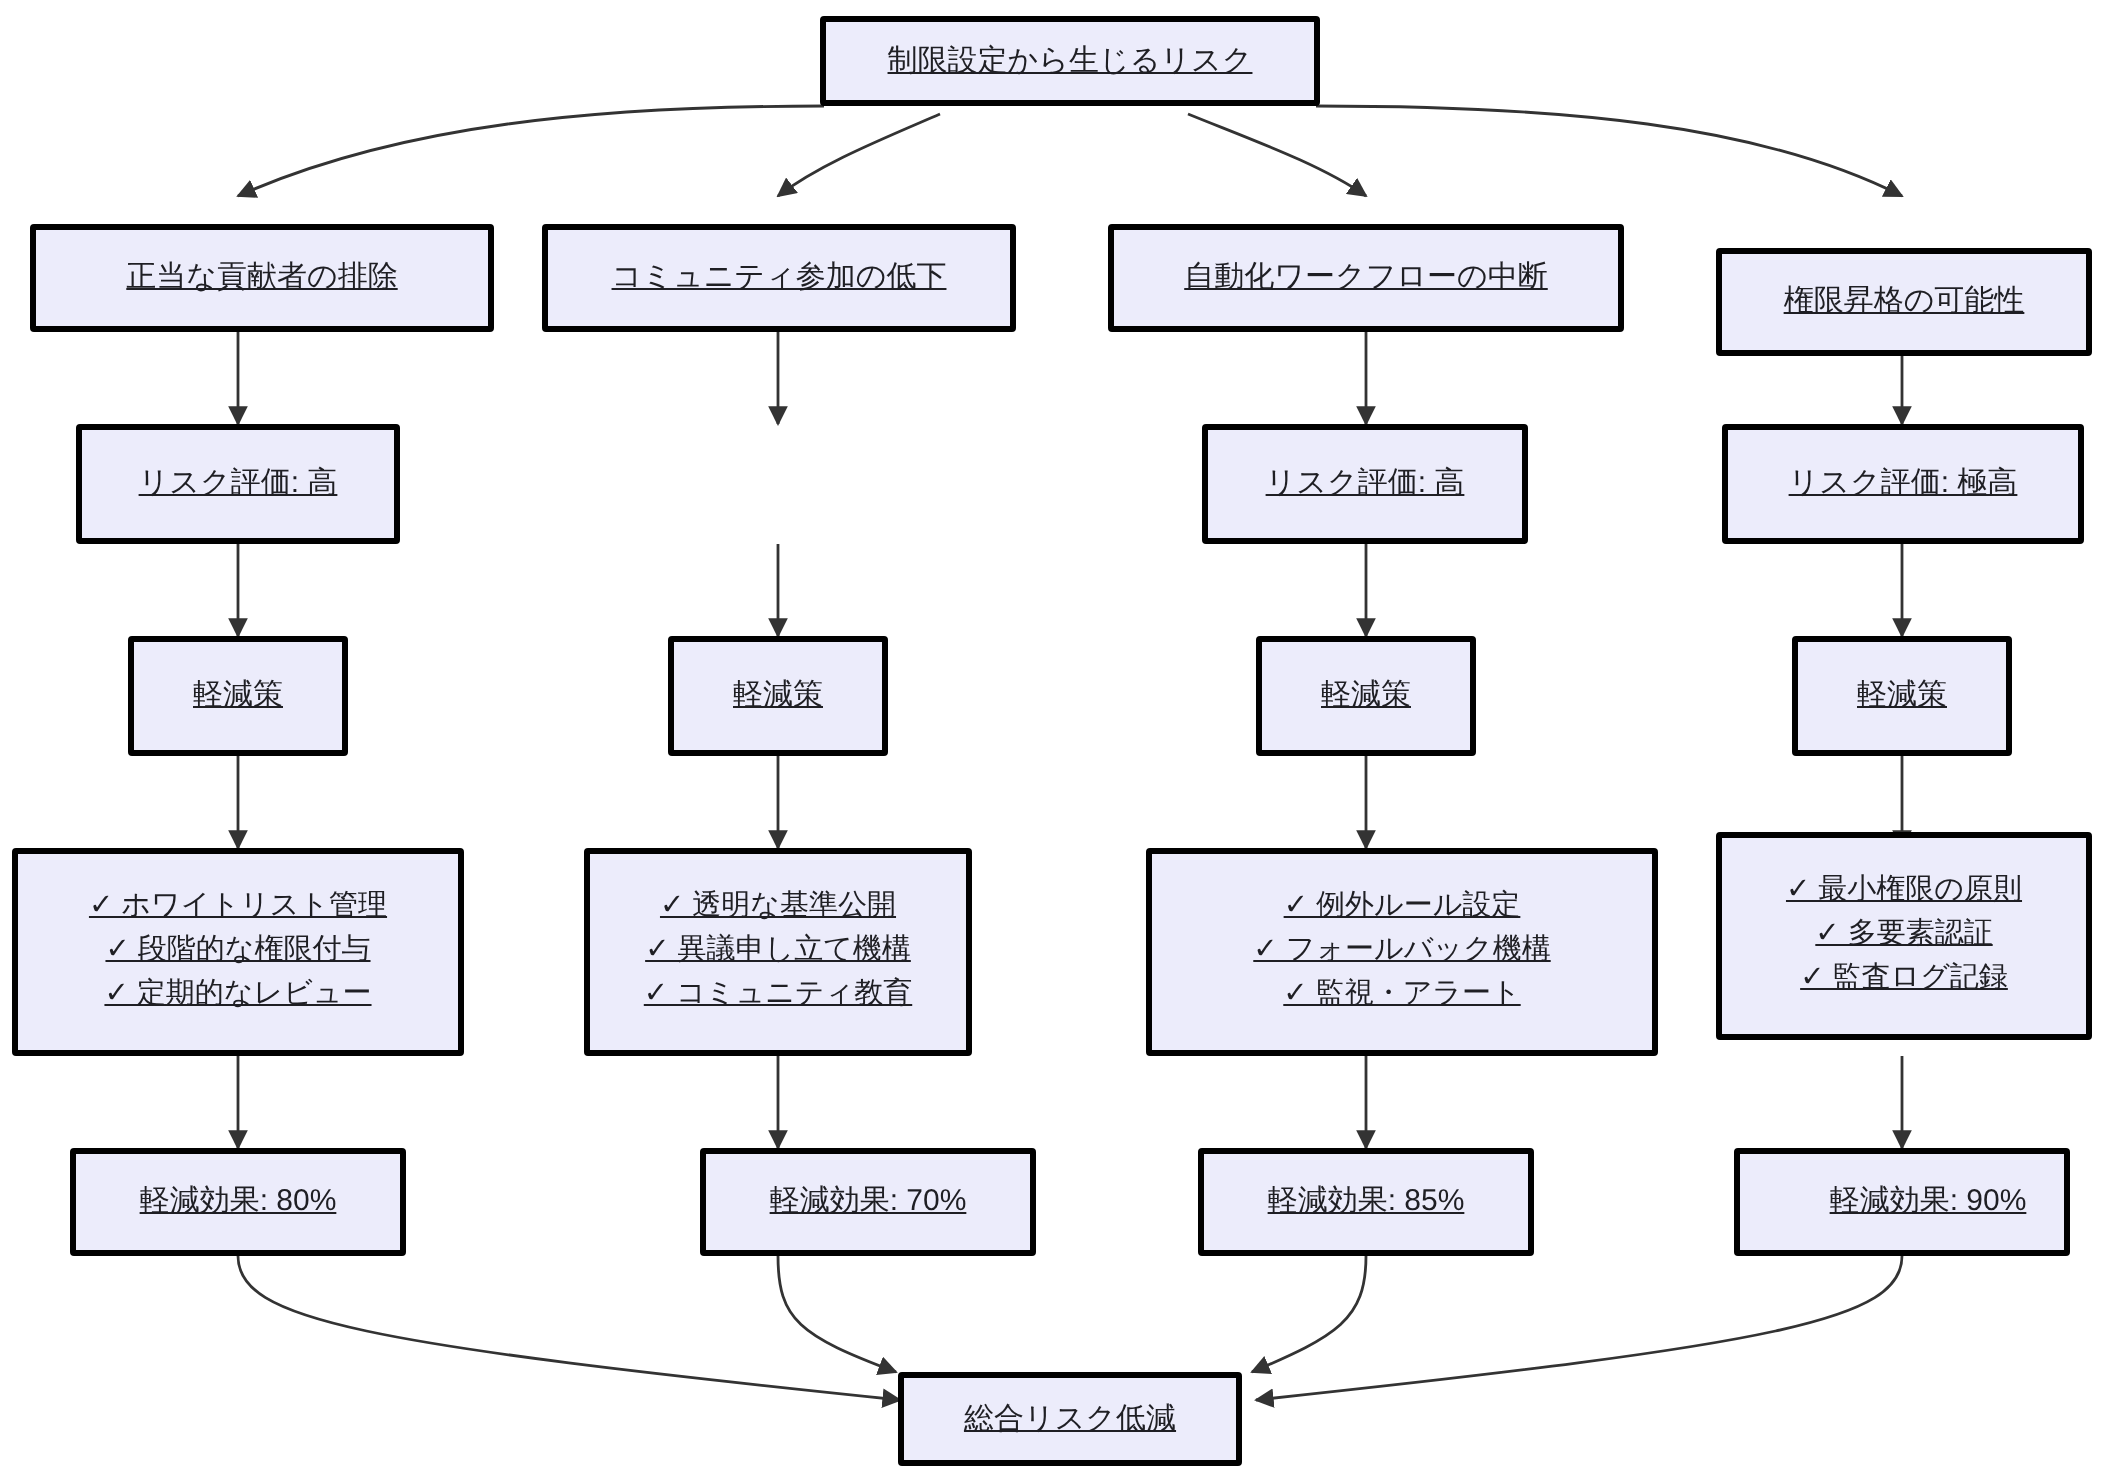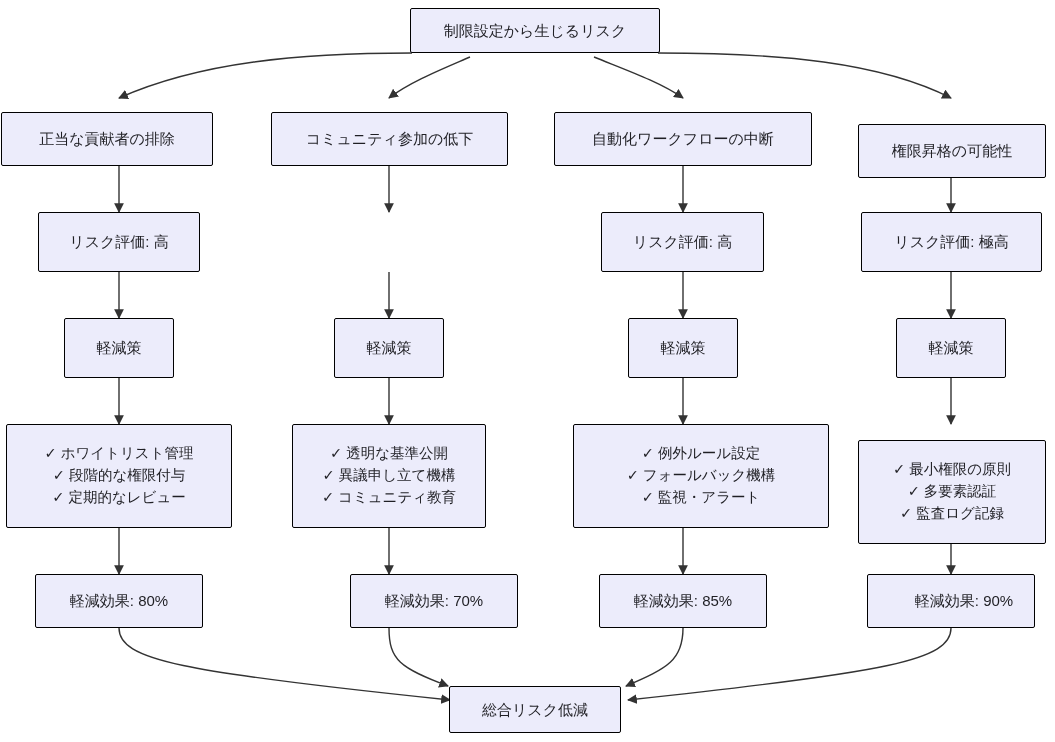--- a/index.html
+++ b/index.html
@@ -31,7 +31,7 @@
     position: absolute;
     box-sizing: border-box;
     background: #ececfb;
-    border: 1px solid #000000;
+    border: 3px solid #000000;
     border-radius: 2px;
     display: flex;
     align-items: center;
@@ -42,6 +42,7 @@
     text-align: center;
     white-space: pre-line;
     padding: 2px 6px;
+    text-decoration: underline;
   }
   .node.multiline {
     font-size: 14.5px;

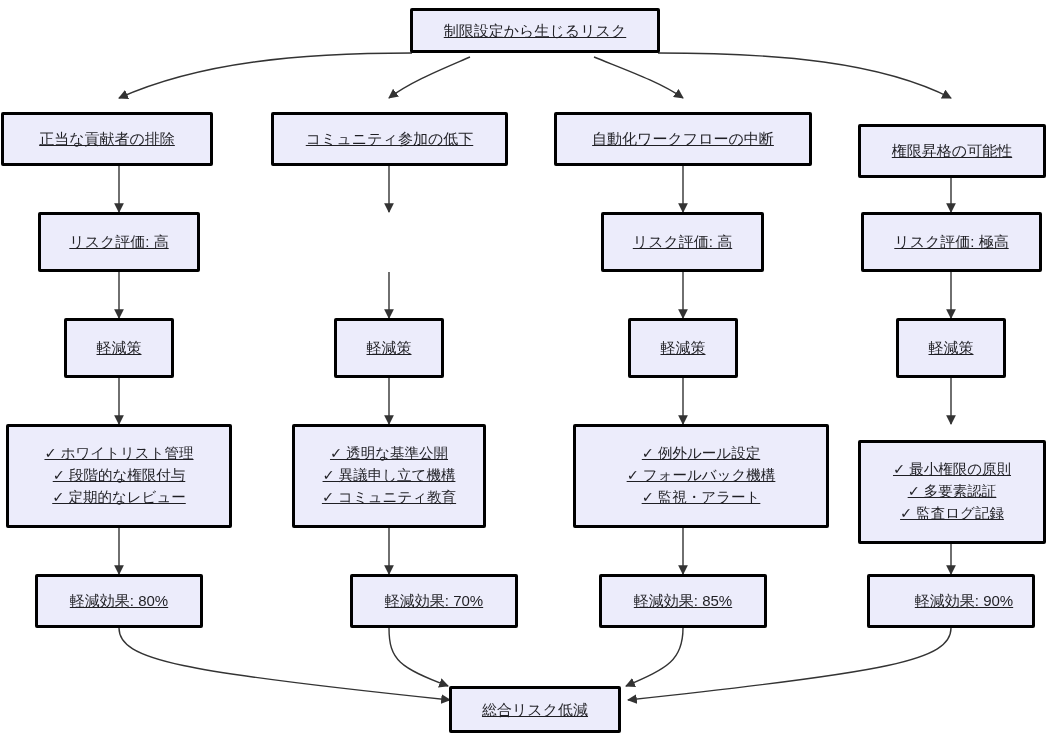--- a/index.html
+++ b/index.html
@@ -103,7 +103,7 @@
     <span>制限設定から生じるリスク</span>
   </div>
 
-  <div class="node" style="left:1px; top:112px; width:212px; height:54px;">
+  <div class="node" style="left:15px; top:112px; width:232px; height:54px;">
     <span>正当な貢献者の排除</span>
   </div>
   <div class="node" style="left:38px; top:212px; width:162px; height:60px;">

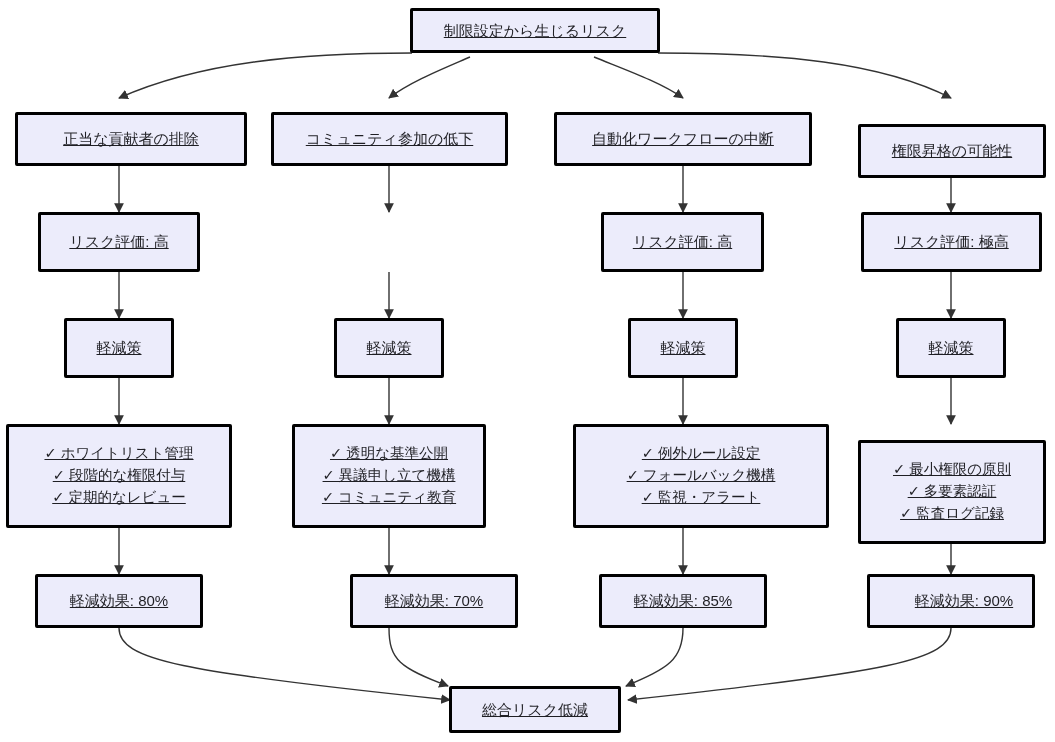--- a/index.html
+++ b/index.html
@@ -163,7 +163,7 @@
   <div class="node" style="left:896px; top:318px; width:110px; height:60px;">
     <span>軽減策</span>
   </div>
-  <div class="node multiline" style="left:858px; top:440px; width:188px; height:104px;">
+  <div class="node multiline" style="left:858px; top:416px; width:188px; height:104px;">
     <span class="line">✓ 最小権限の原則</span>
     <span class="line">✓ 多要素認証</span>
     <span class="line">✓ 監査ログ記録</span>

